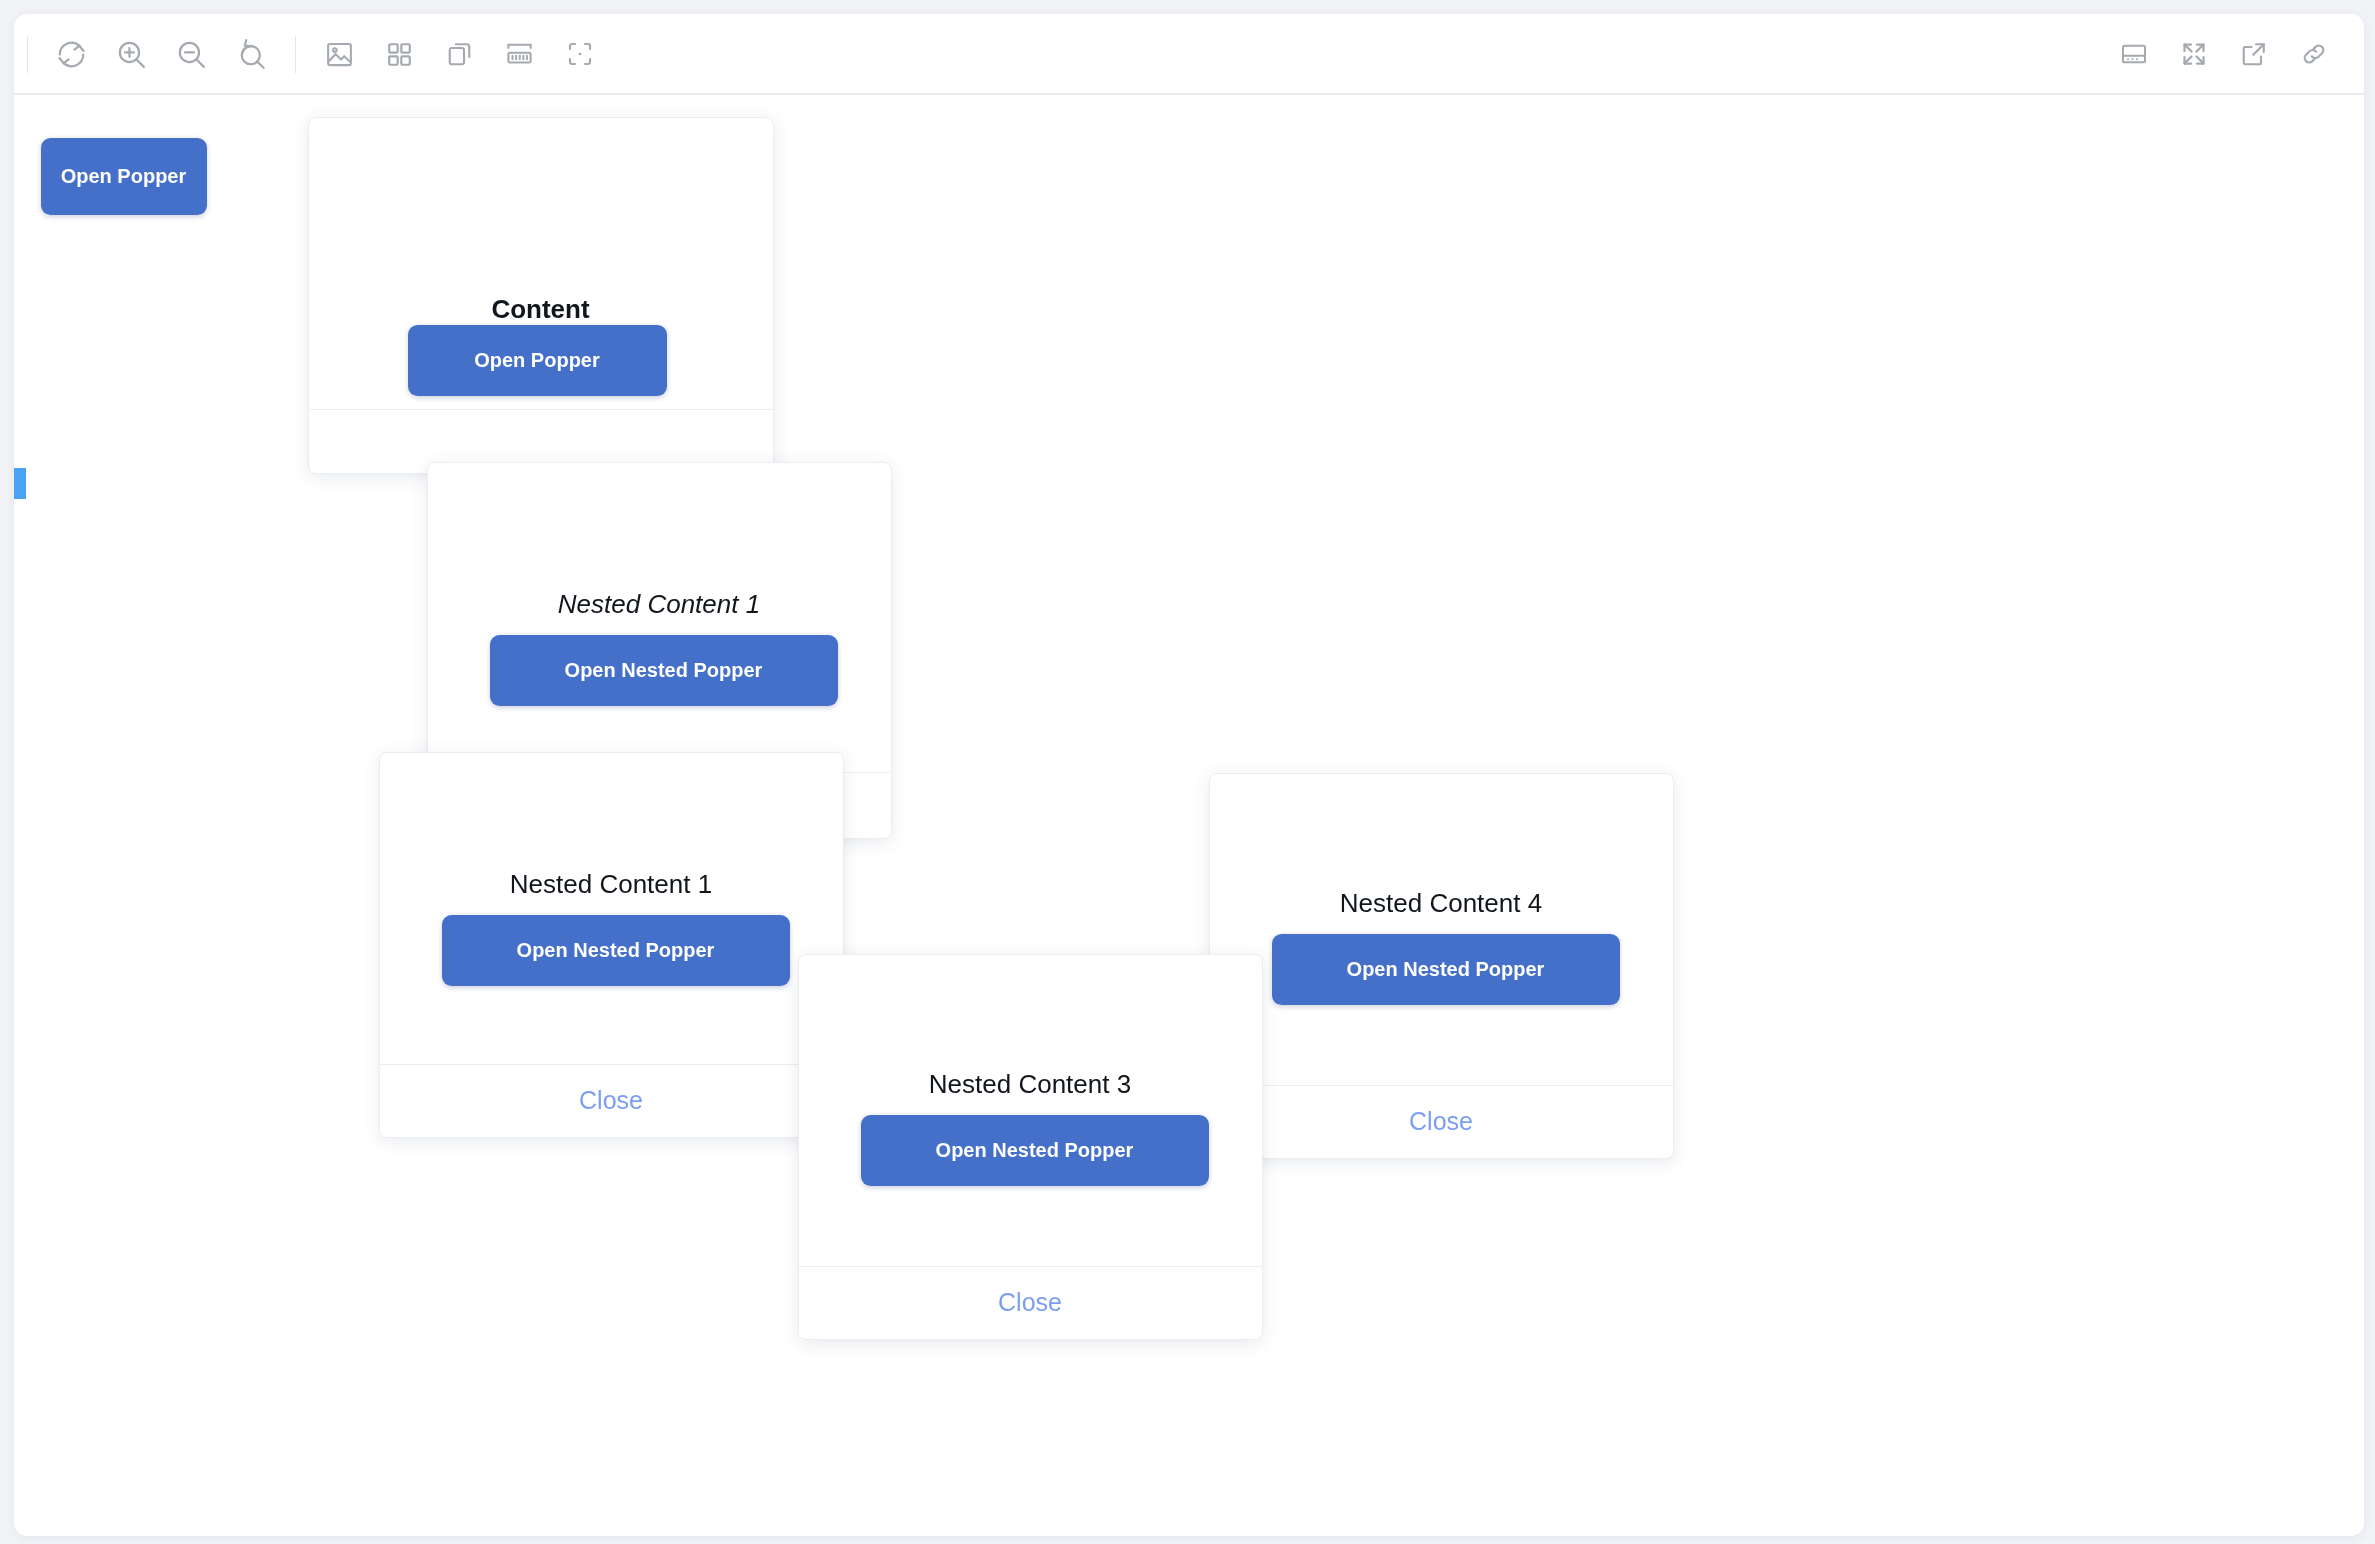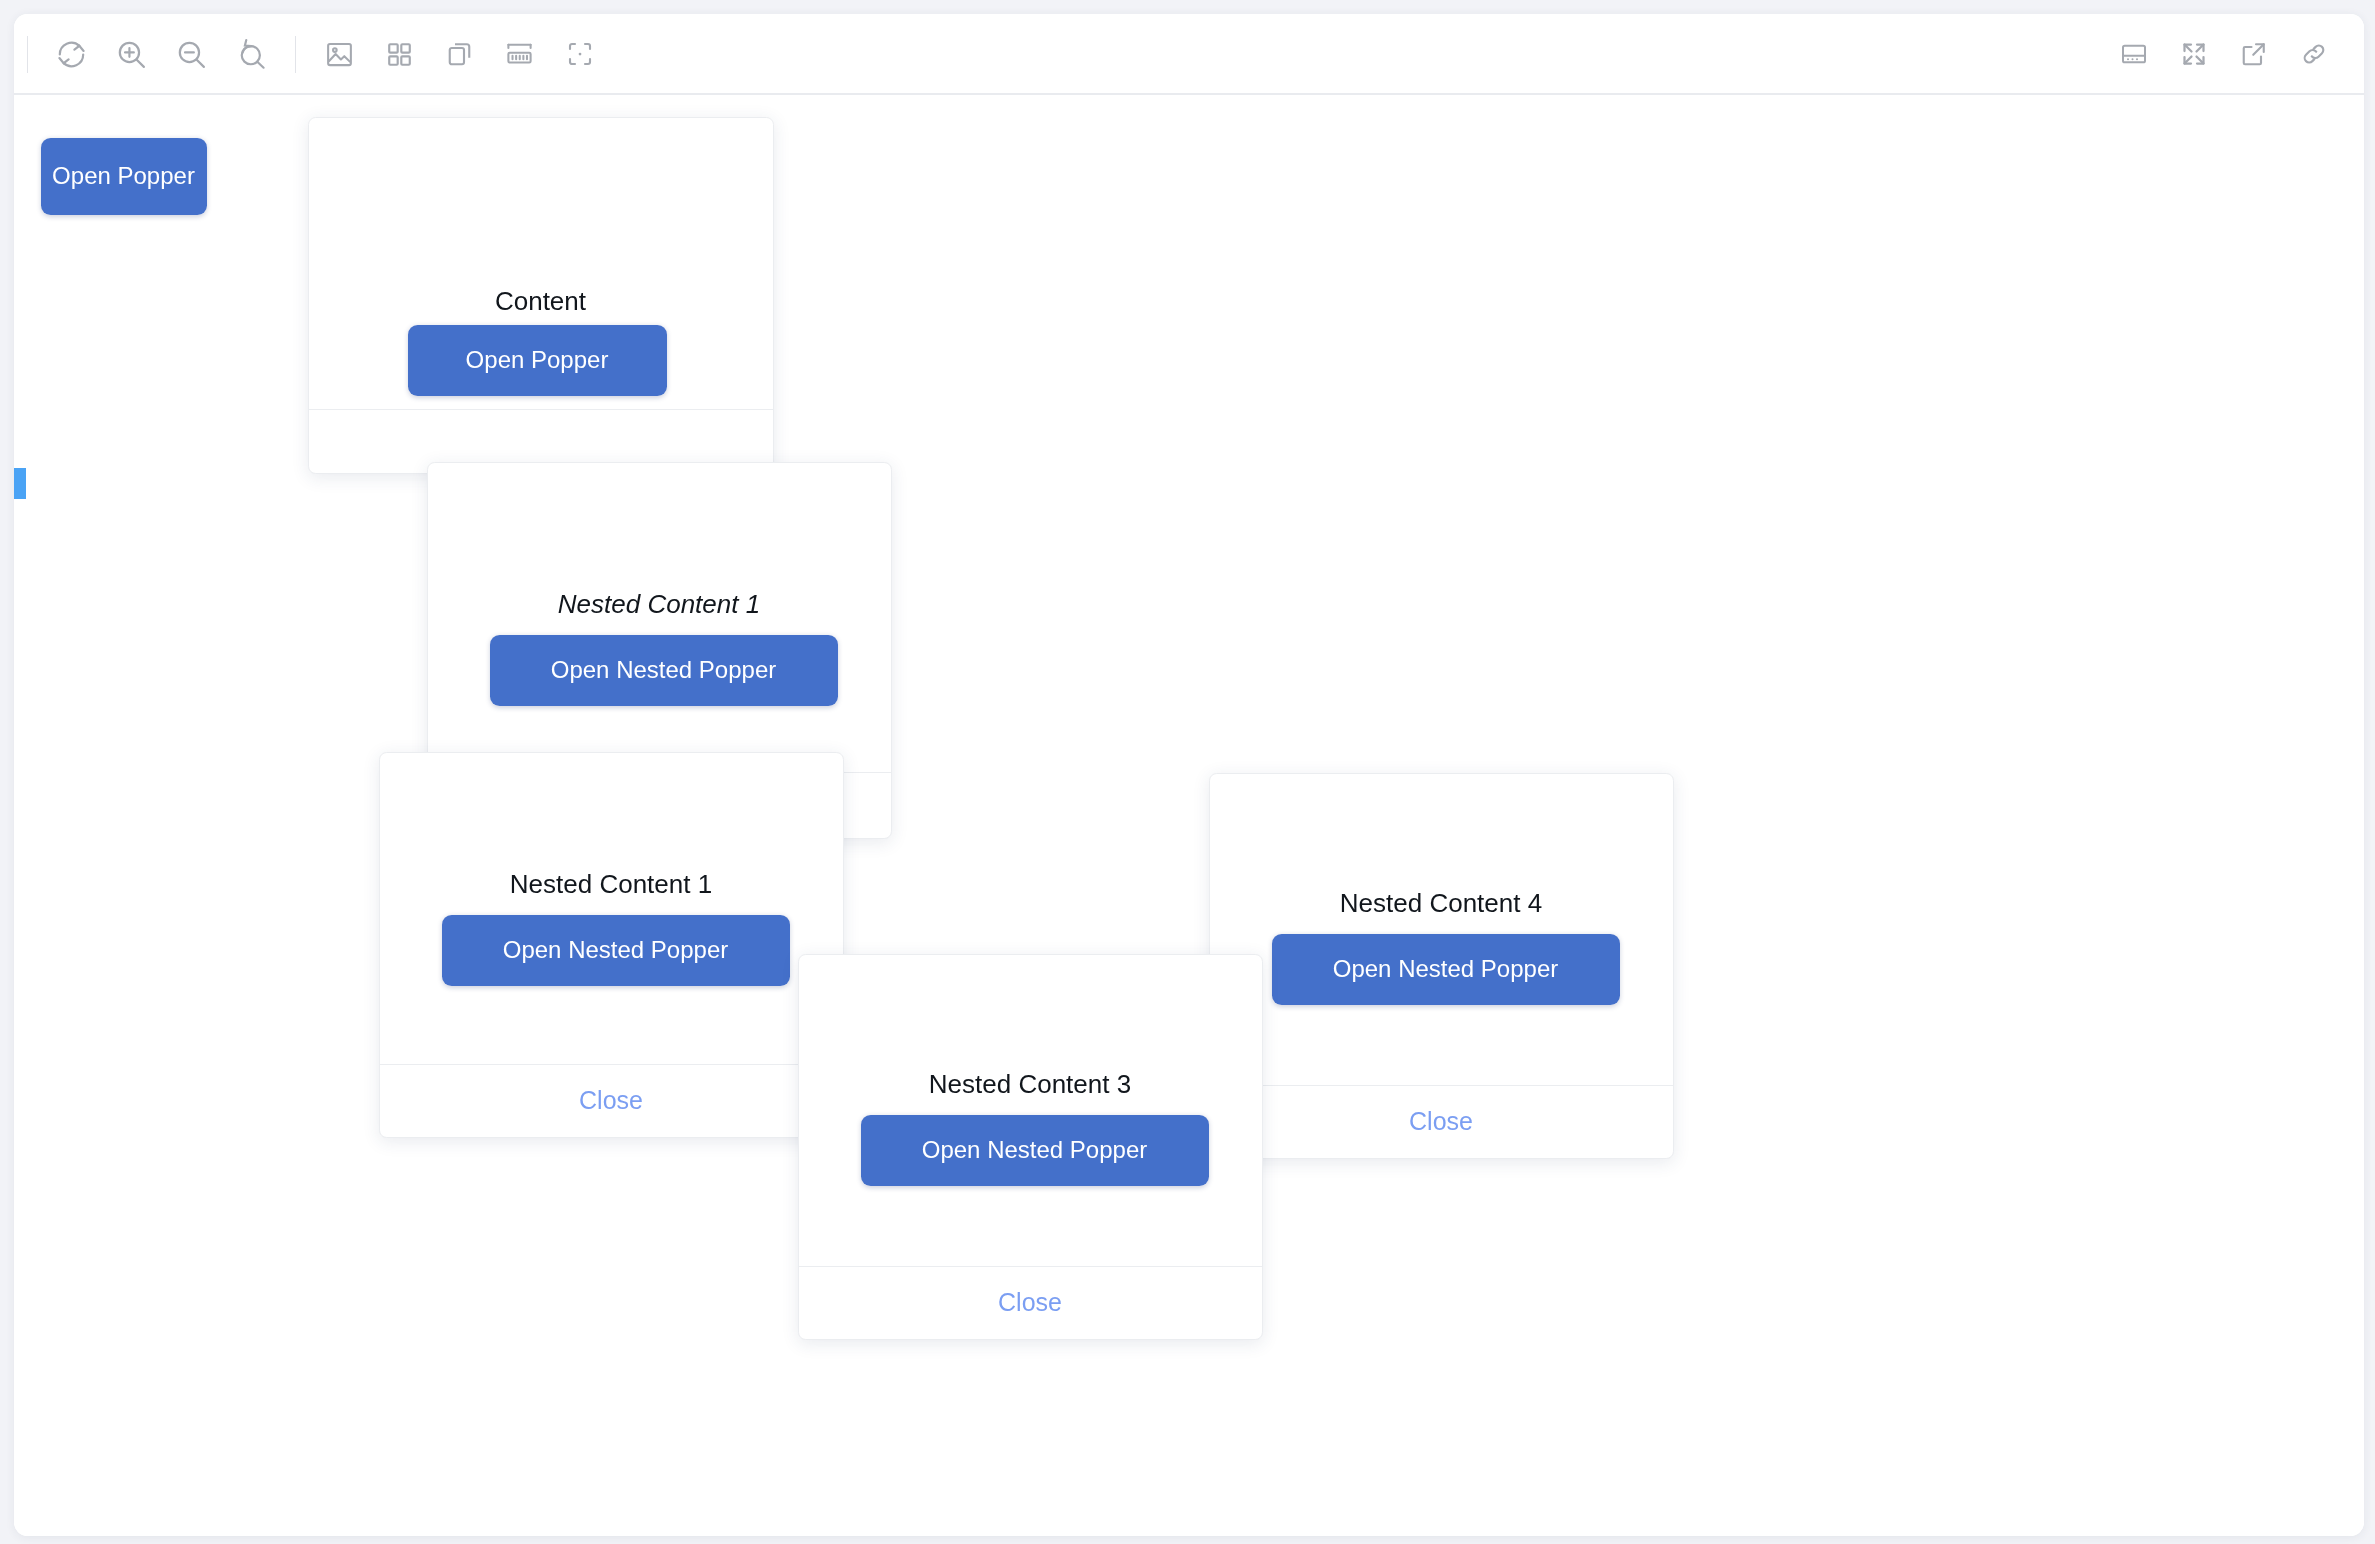--- a/index.html
+++ b/index.html
@@ -96,8 +96,8 @@
     align-items: center; justify-content: center;
     background: #4470ca;
     color: #ffffff;
-    font-size: 24px;
-    font-weight: 400;
+    font-size: 20px;
+    font-weight: 700;
     border: none;
     border-radius: 9.7px;
     cursor: pointer;

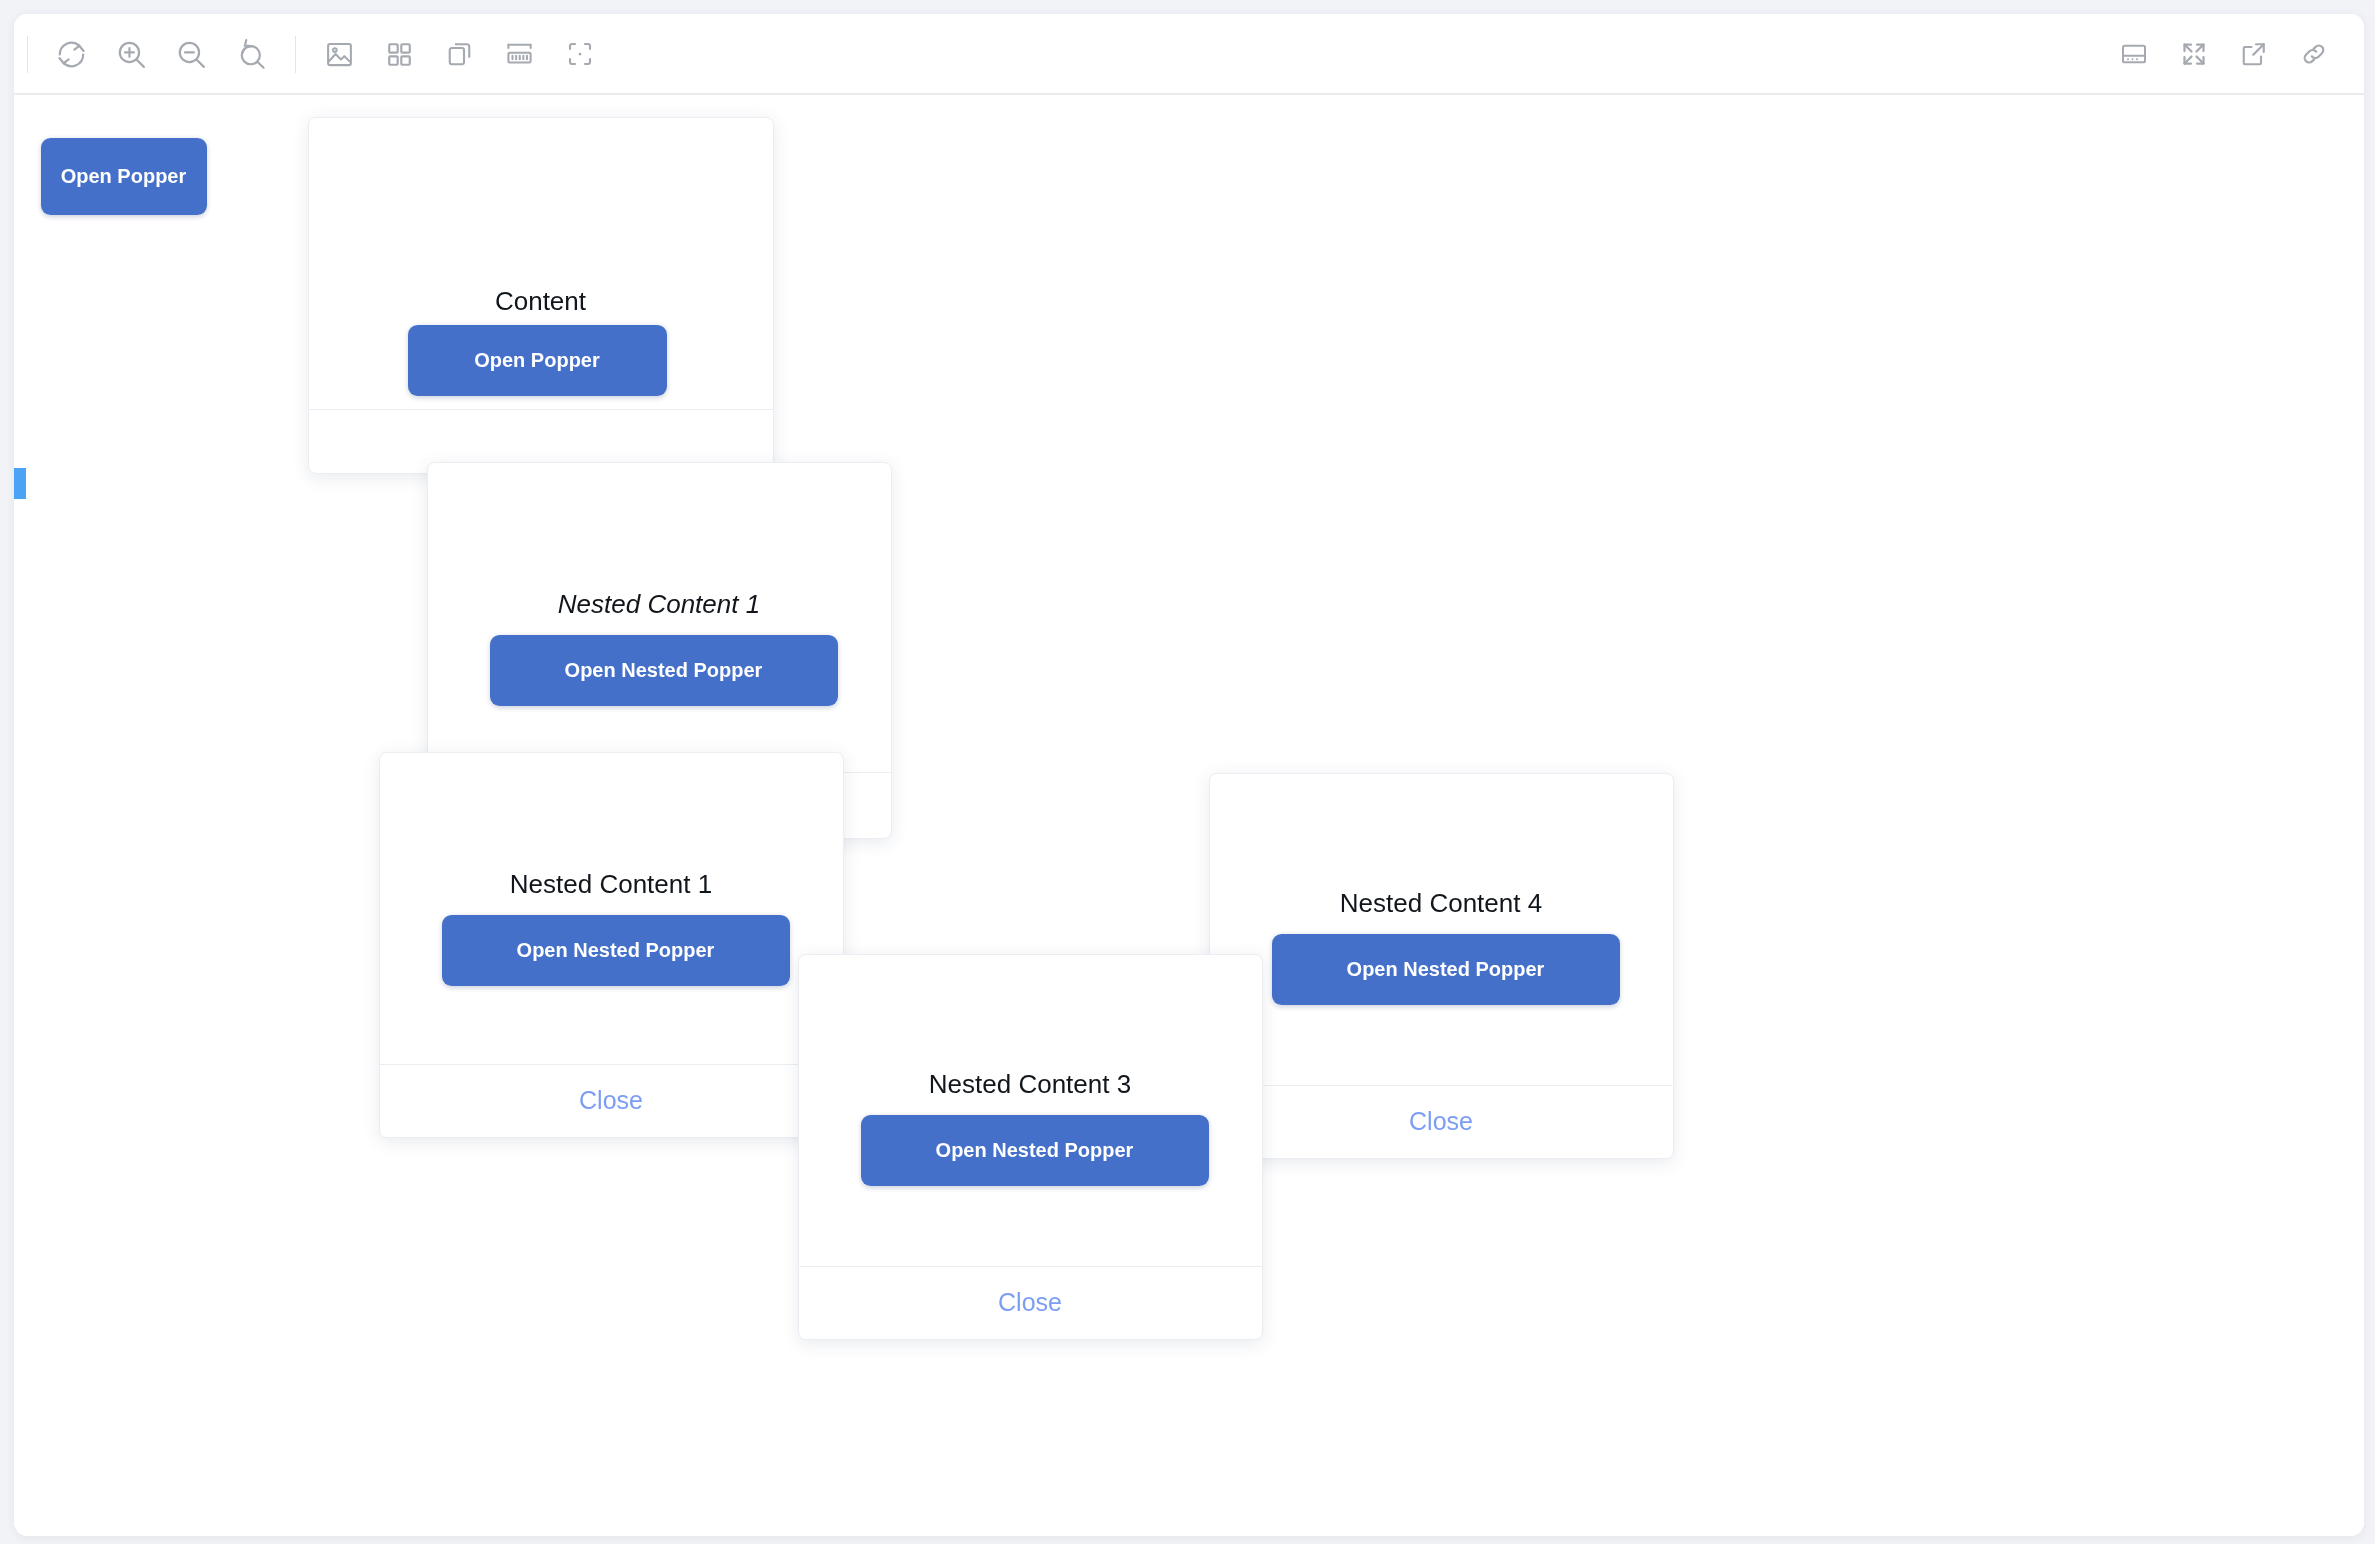--- a/index.html
+++ b/index.html
@@ -156,7 +156,7 @@
 
   
   #popper-root   { left: 294px; top: 22px;  width: 466px; height: 357px; }
-  #popper-root .popper-label  { top: 168px; }
+  #popper-root .popper-label  { top: 176px; font-weight: bold; }
   #popper-root .popper-action { left: 99px; top: 207px; width: 259px; }
   #popper-root .popper-footer { height: 64px; }
 

